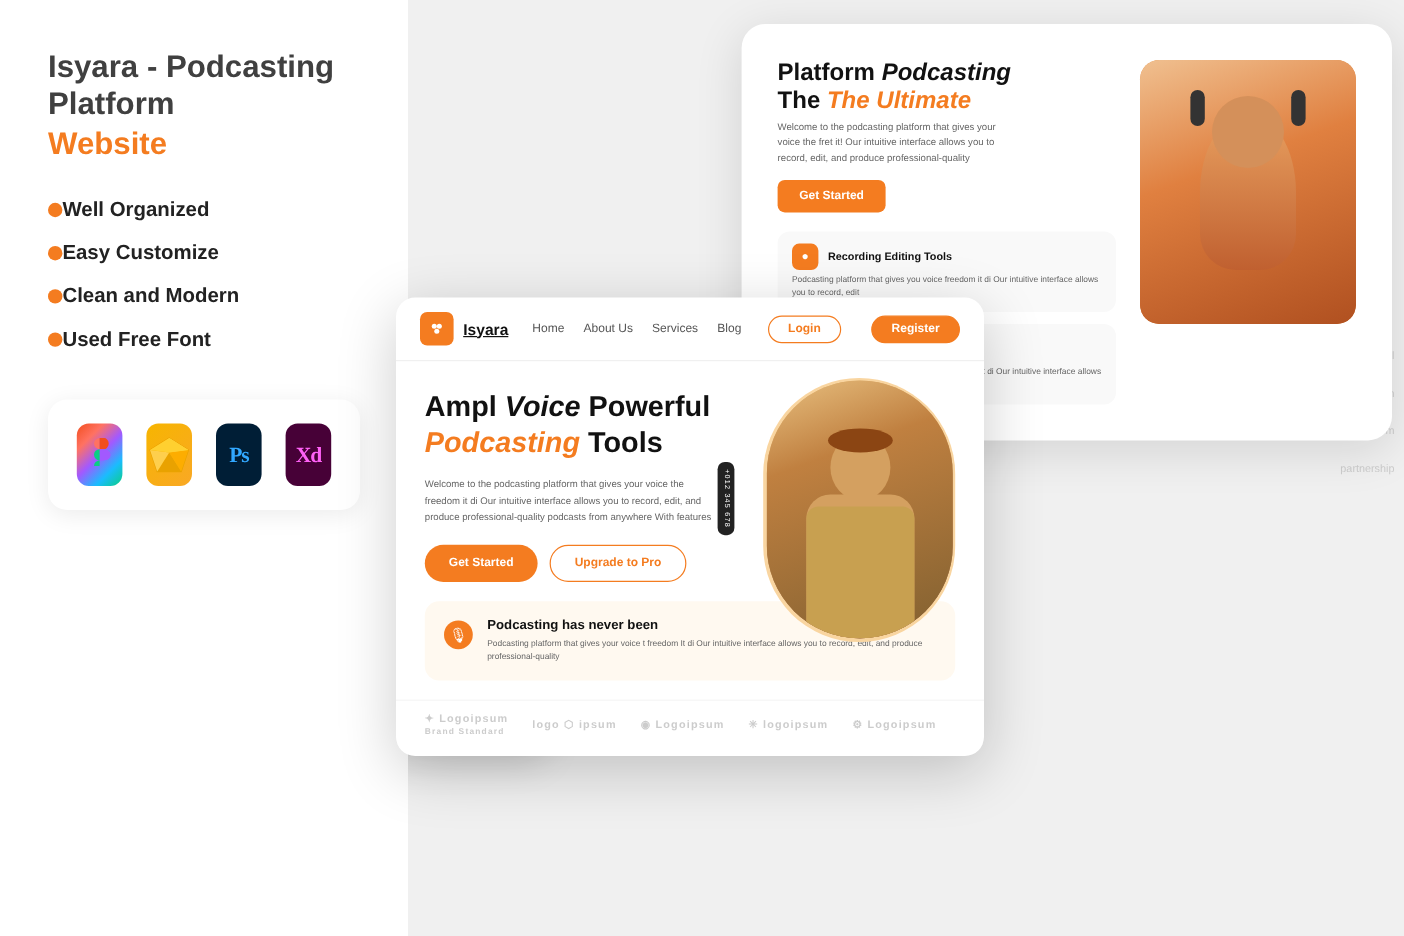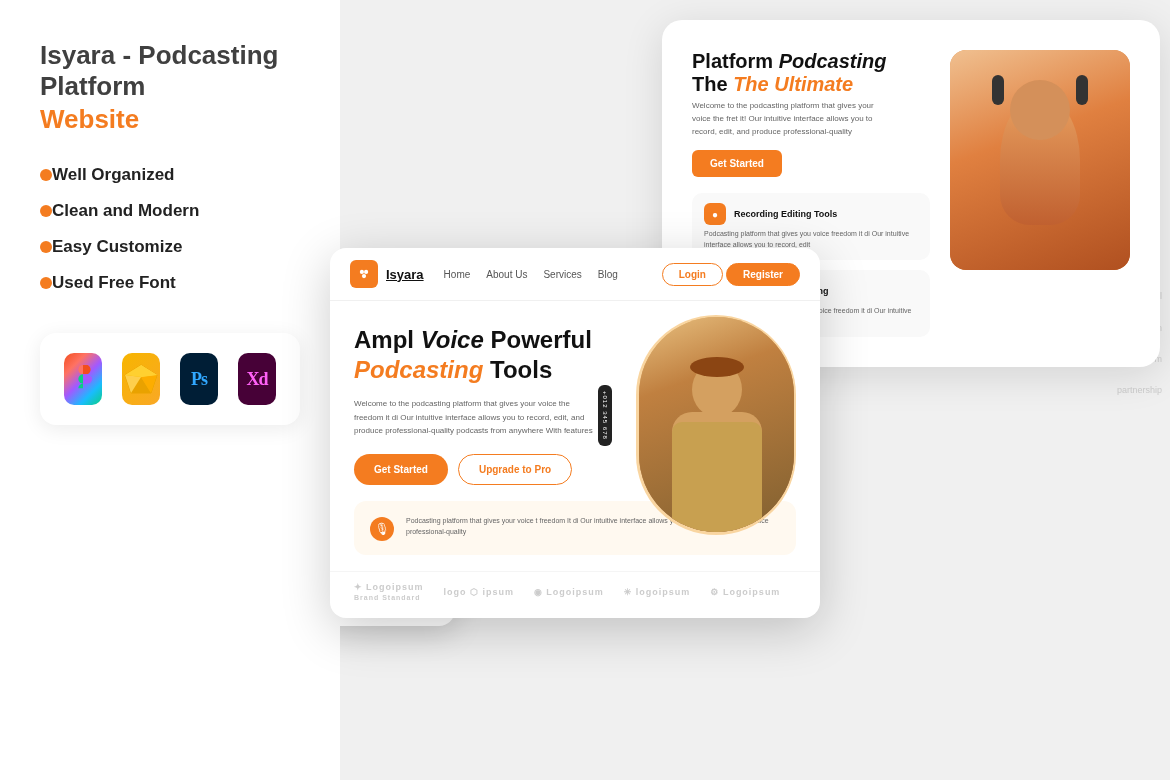--- a/index.html
+++ b/index.html
@@ -418,7 +418,7 @@
   </div>
 </div>
 
-<div class="top-right-card" style="position:absolute;right:10px;top:20px;width:498px;z-index:8;">
+<div class="top-right-card" style="position:absolute;right:10px;top:20px;width:542px;z-index:8;">
   <div class="trc-left">
     <div class="trc-title">
       Platform <span style="font-style:italic;">Podcasting</span><br>

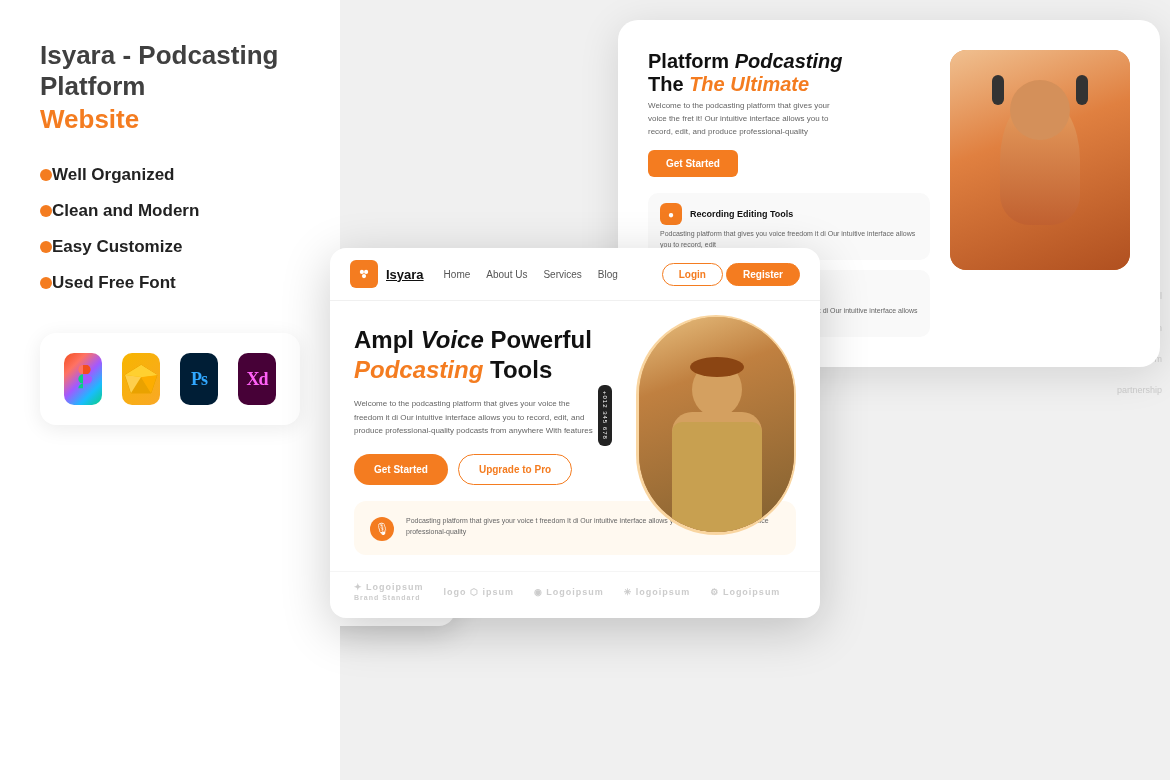--- a/index.html
+++ b/index.html
@@ -379,11 +379,11 @@
     </li>
     <li>
       <span class="dot"></span>
-      <span>Clean and Modern</span>
+      <span>Easy Customize</span>
     </li>
     <li>
       <span class="dot"></span>
-      <span>Easy Customize</span>
+      <span>Clean and Modern</span>
     </li>
     <li>
       <span class="dot"></span>

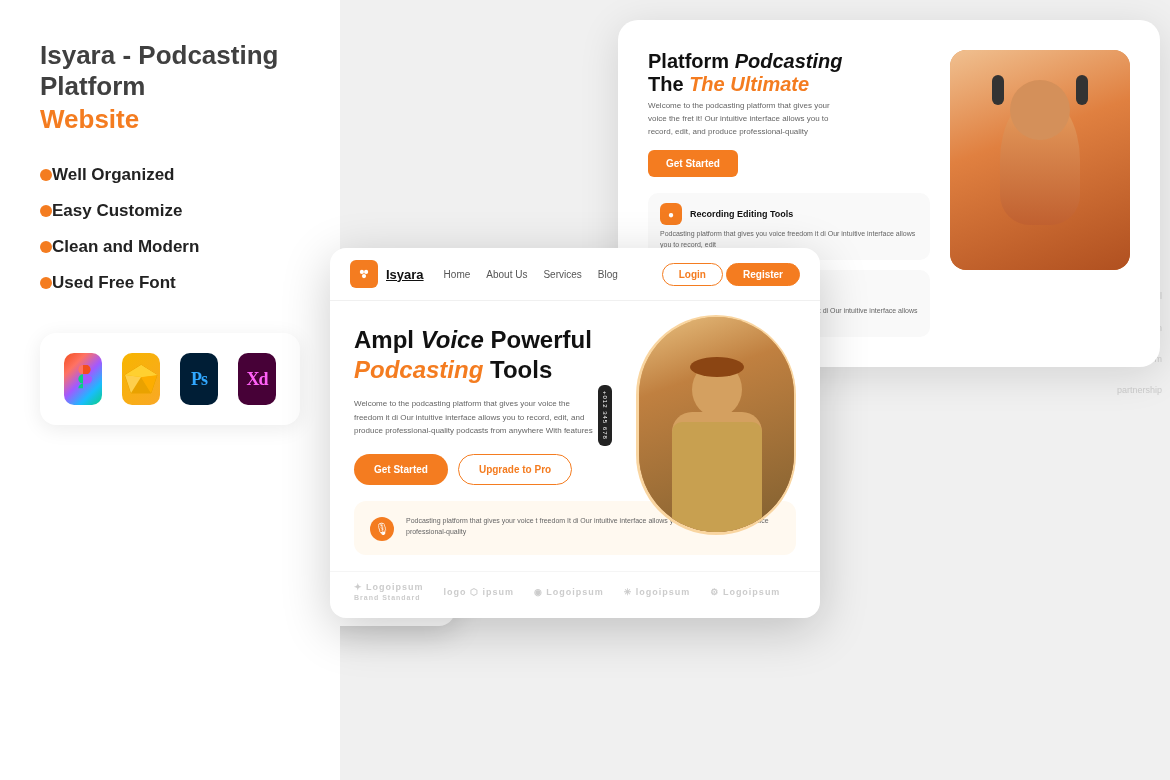--- a/index.html
+++ b/index.html
@@ -222,7 +222,7 @@
     }
     .mwc-nav-btns {
       display: flex;
-      gap: 3px;
+      gap: 25px;
     }
     .mwc-btn-login {
       border: 1.5px solid #f47c20;

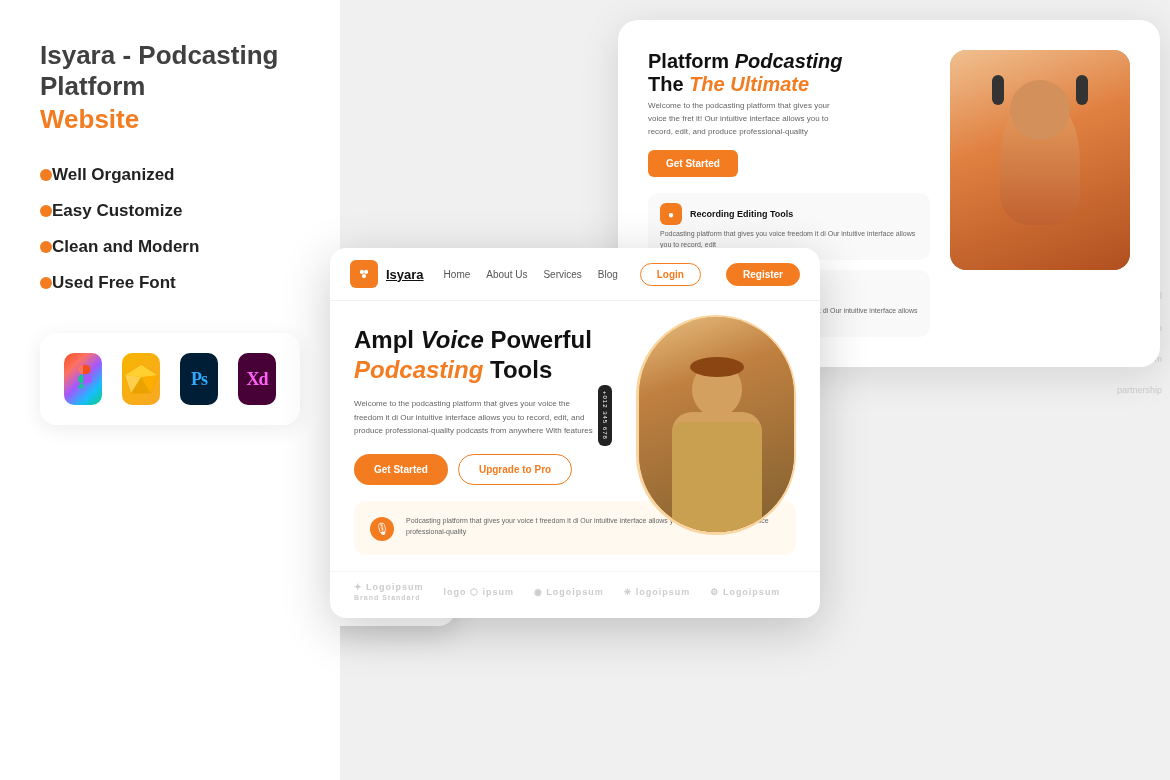--- a/index.html
+++ b/index.html
@@ -572,6 +572,7 @@
   <div class="mwc-bottom-box">
     <div class="mwc-mic-icon">🎙</div>
     <div>
+      <div class="mwc-bottom-title">Podcasting has never been</div>
       <div class="mwc-bottom-desc">Podcasting platform that gives your voice t freedom It di Our intuitive interface allows you to record, edit, and produce professional-quality</div>
     </div>
   </div>

